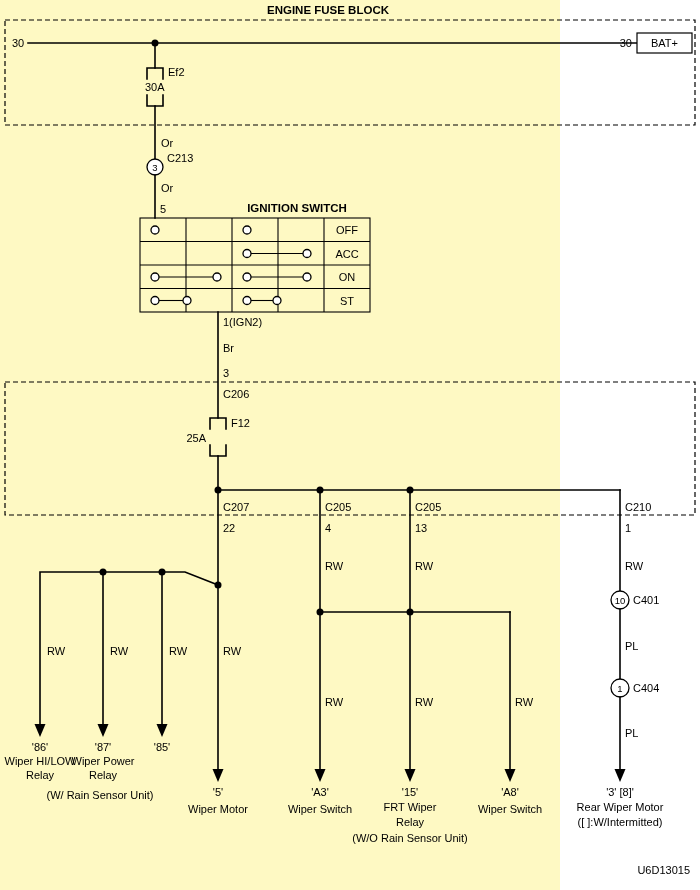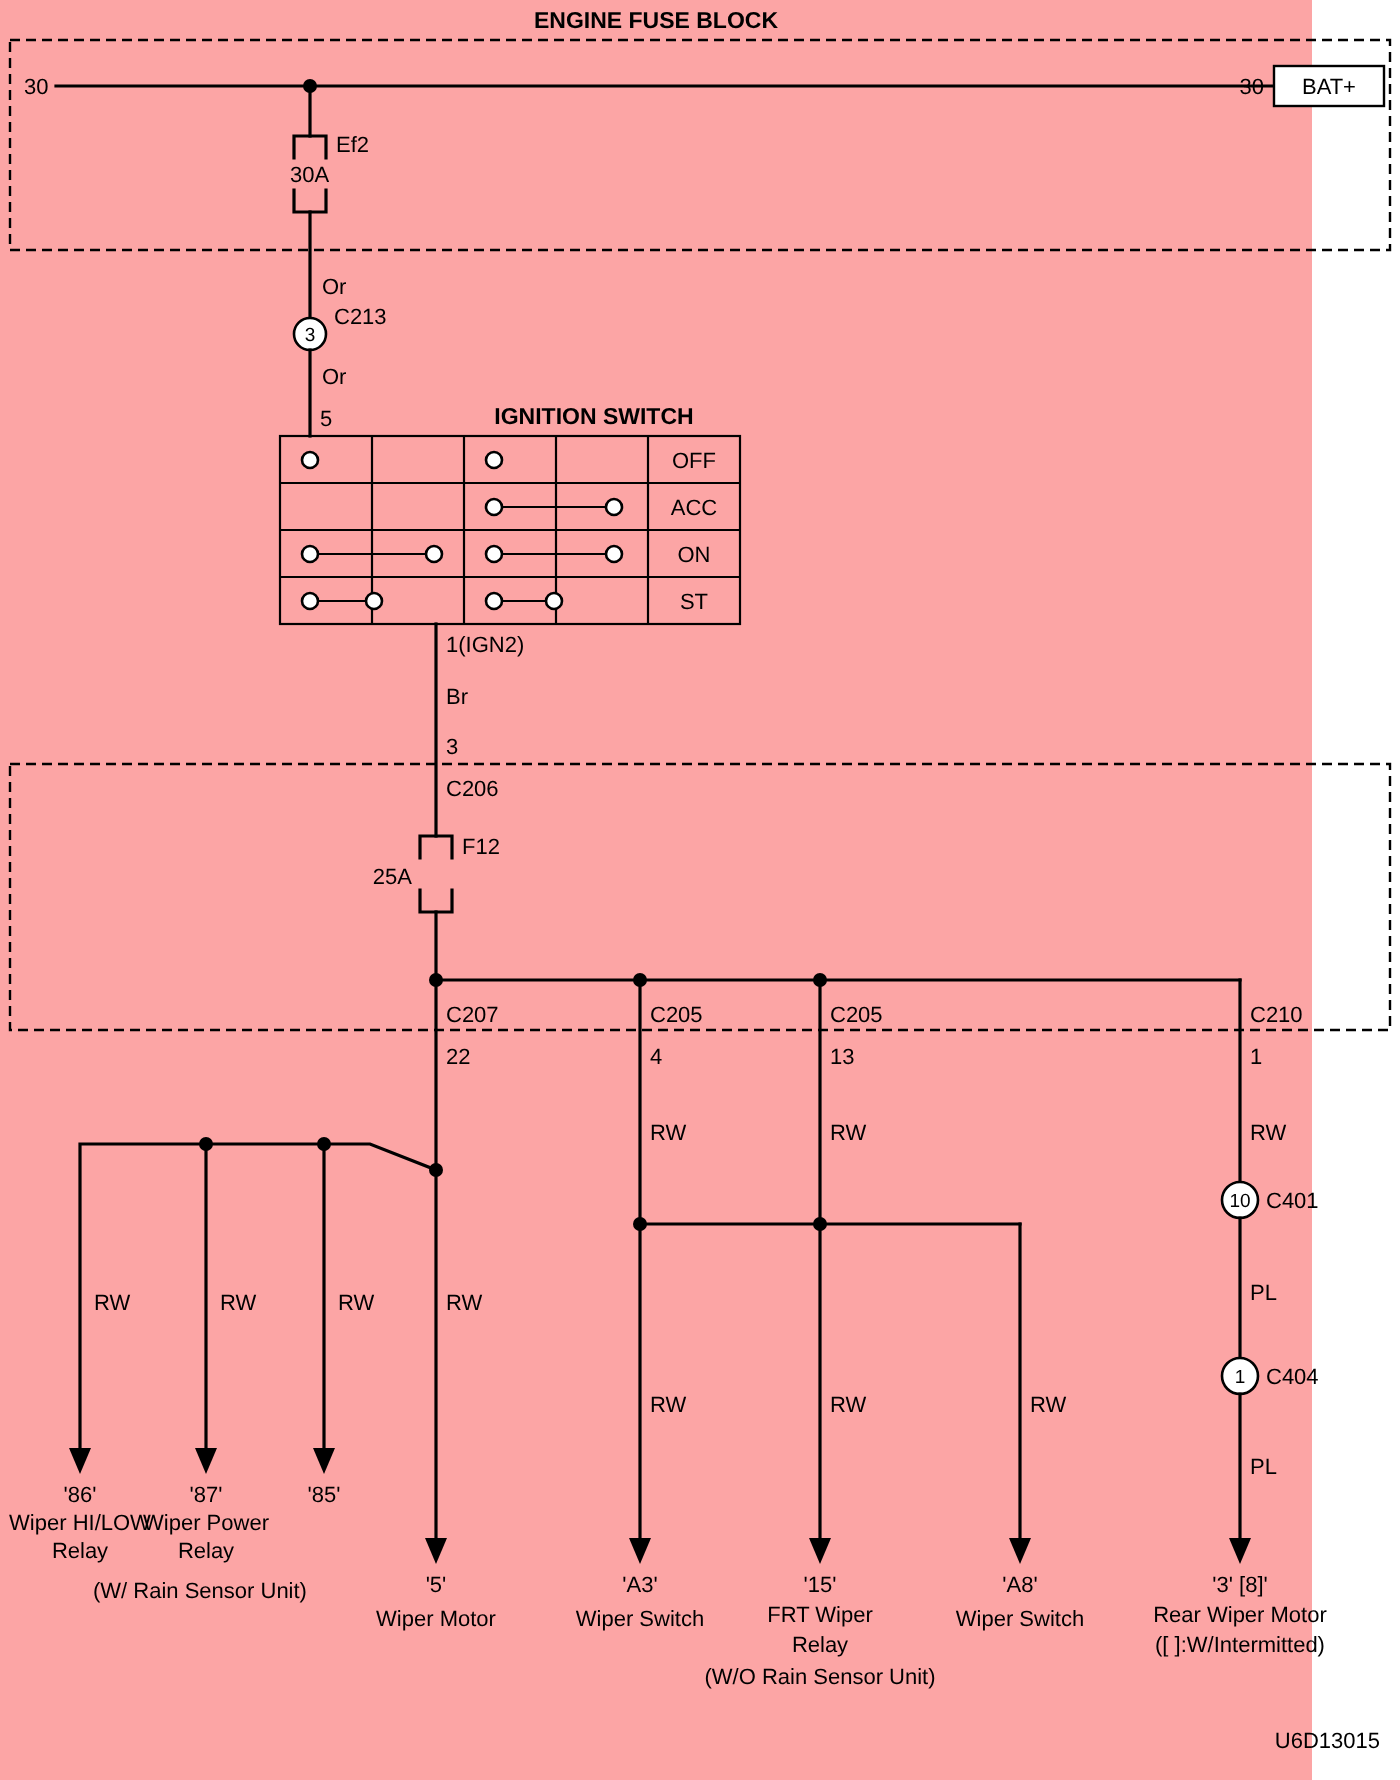--- a/index.html
+++ b/index.html
@@ -3,7 +3,7 @@
 <meta charset="utf-8">
 <style>
   html,body{margin:0;padding:0;background:#fff;}
-  .stage{width:656px;height:890px;background:#fca5a5;position:relative;}
+  .stage{width:560px;height:890px;background:#fef9c3;position:relative;}
   svg text{font-family:"Liberation Sans", sans-serif;font-size:11px;fill:#000;}
   svg text.b{font-weight:bold;font-size:11.5px;}
   svg text.sm{font-size:9.5px;}

